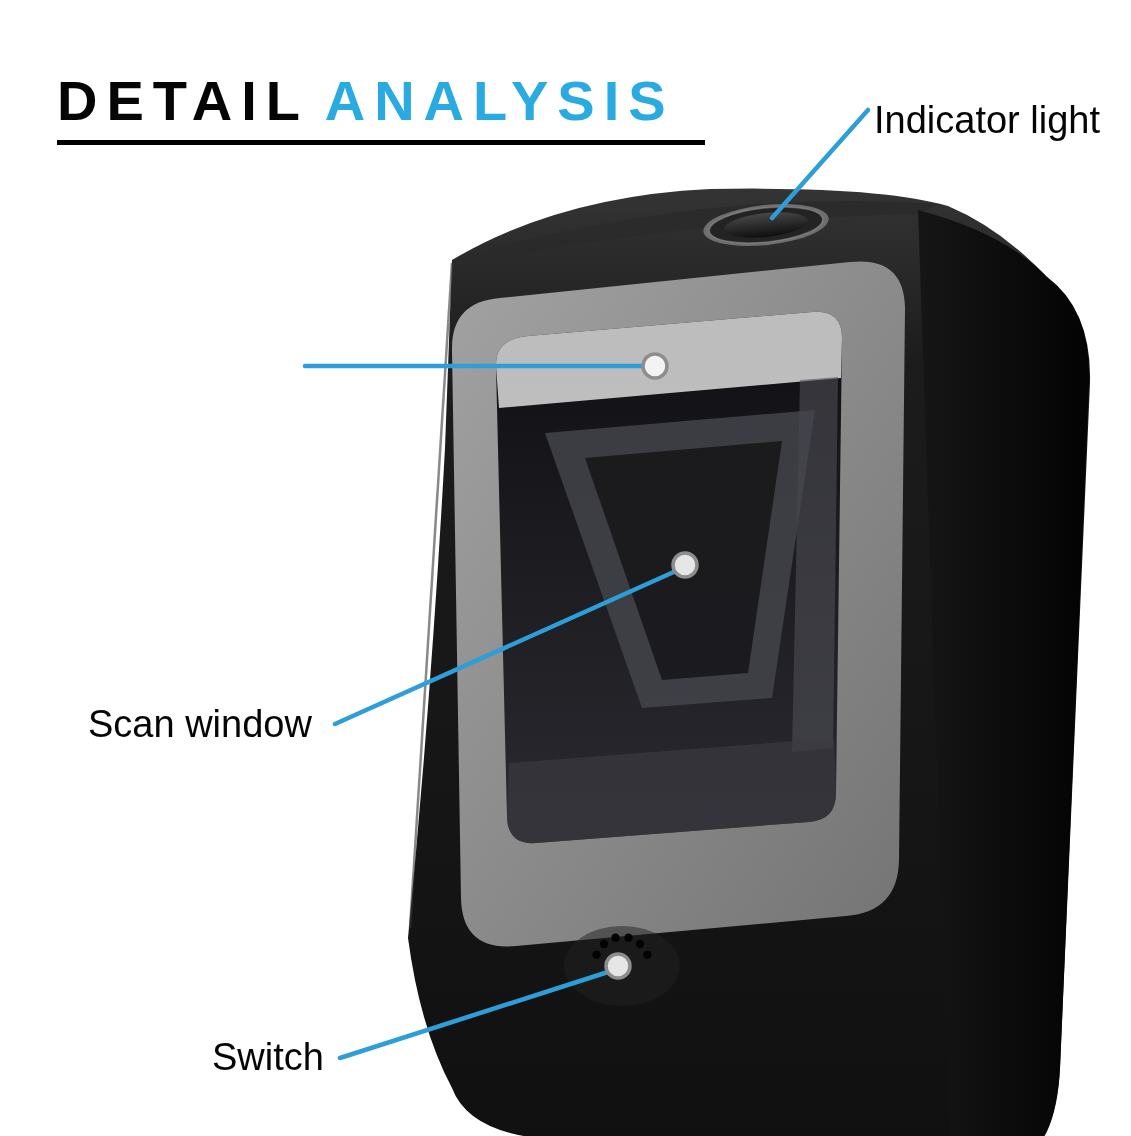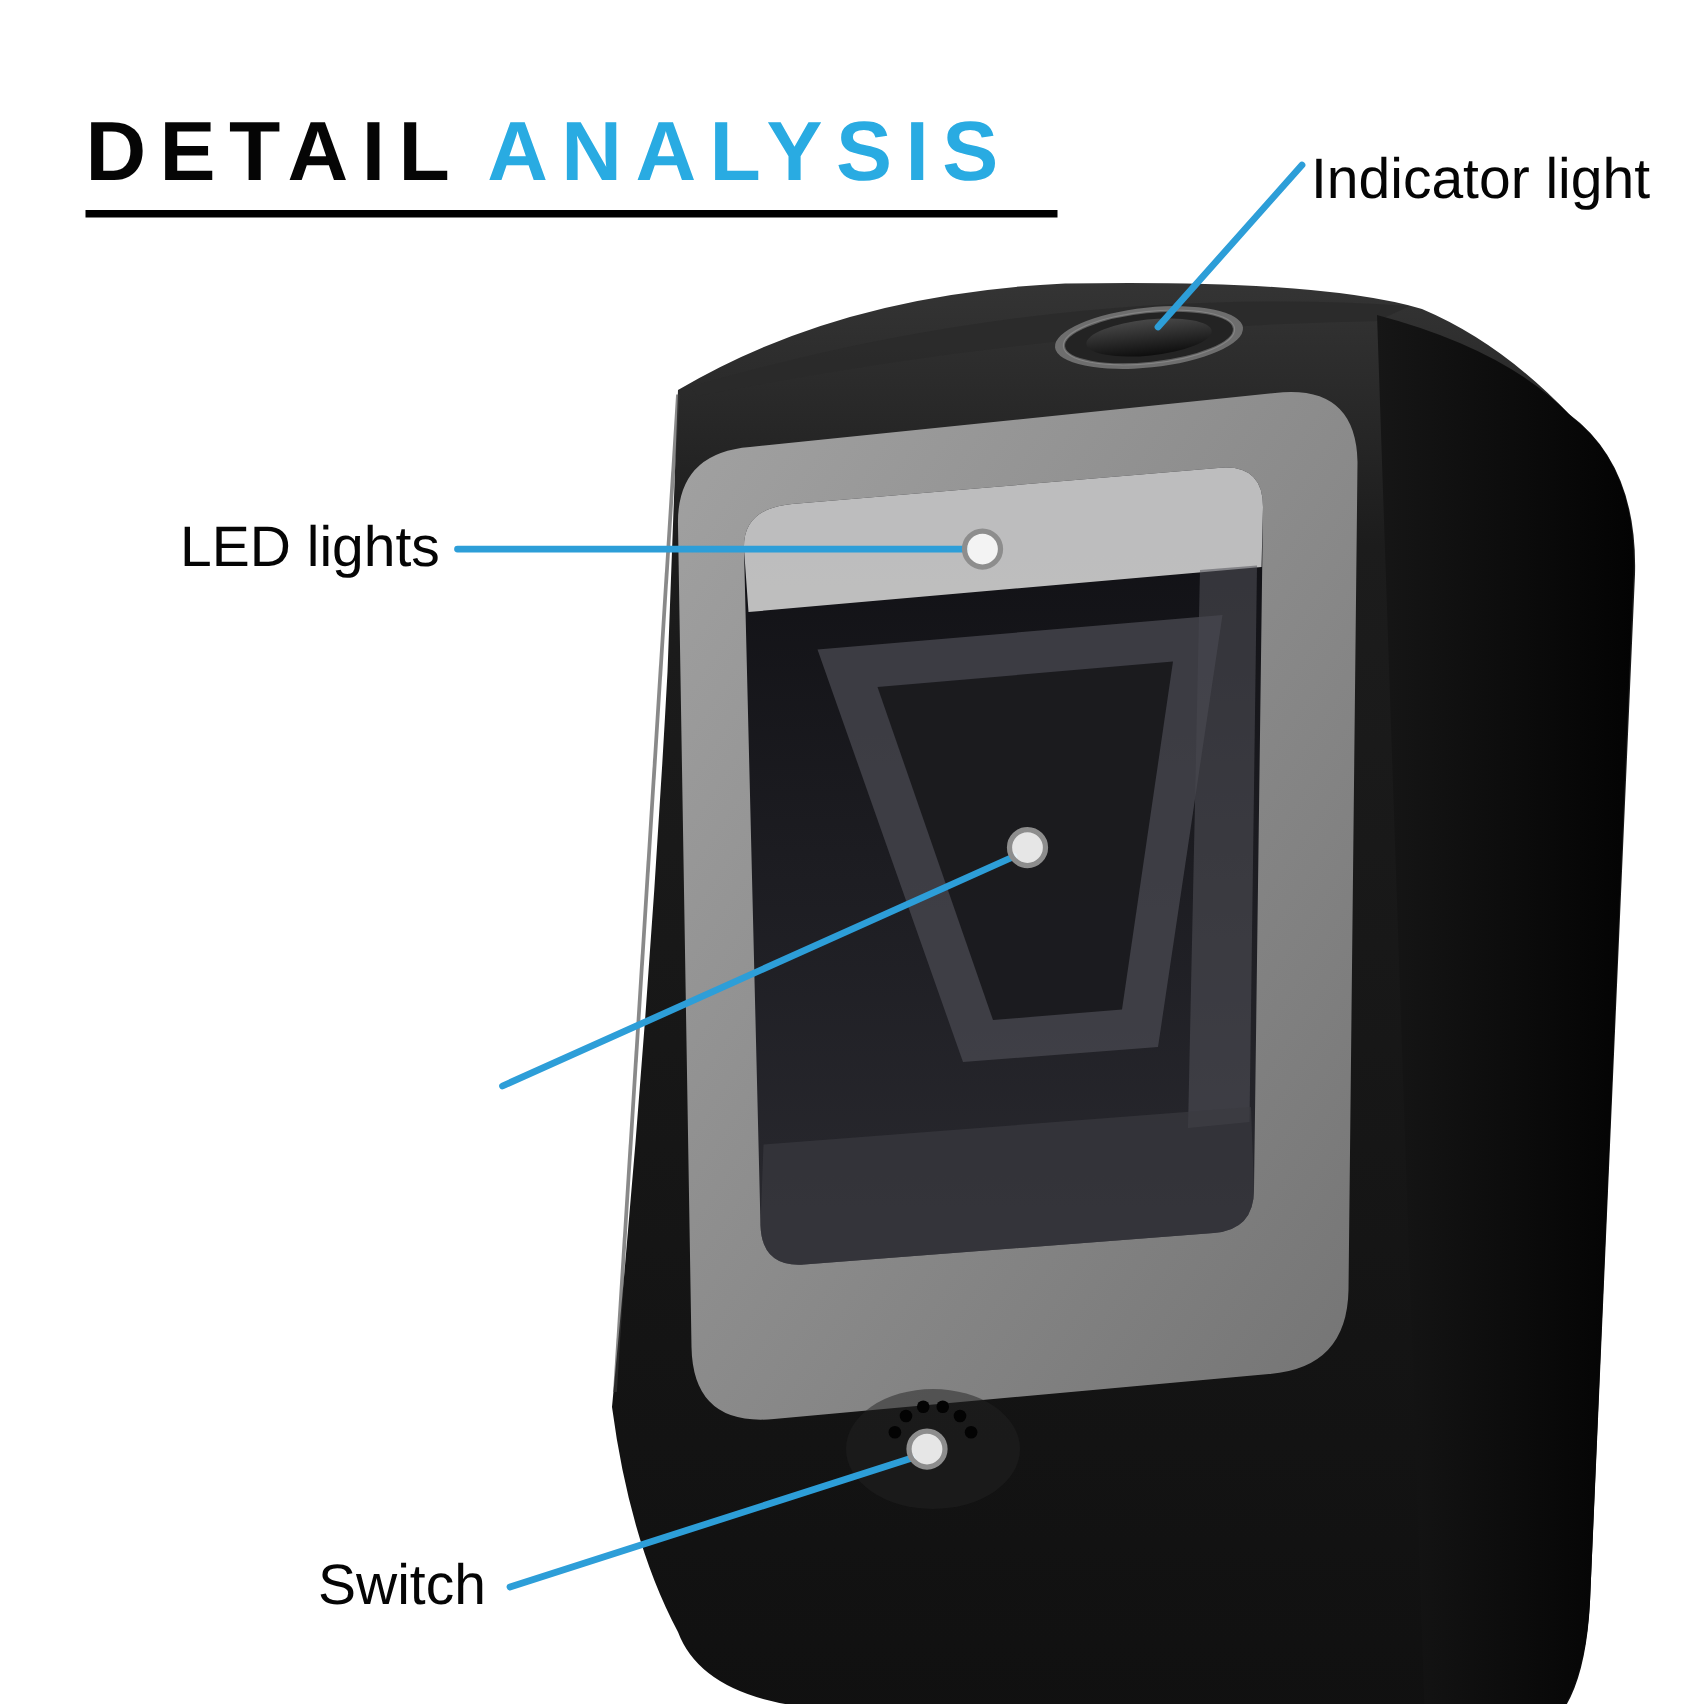--- a/index.html
+++ b/index.html
@@ -144,7 +144,6 @@
   <div class="callout" id="label-switch">
     <div>Indicator light</div>
   </div>
-  <div class="callout" id="label-led">LED lights</div>
   <div class="callout" id="label-buzzer">Switch</div>
 
 </div>

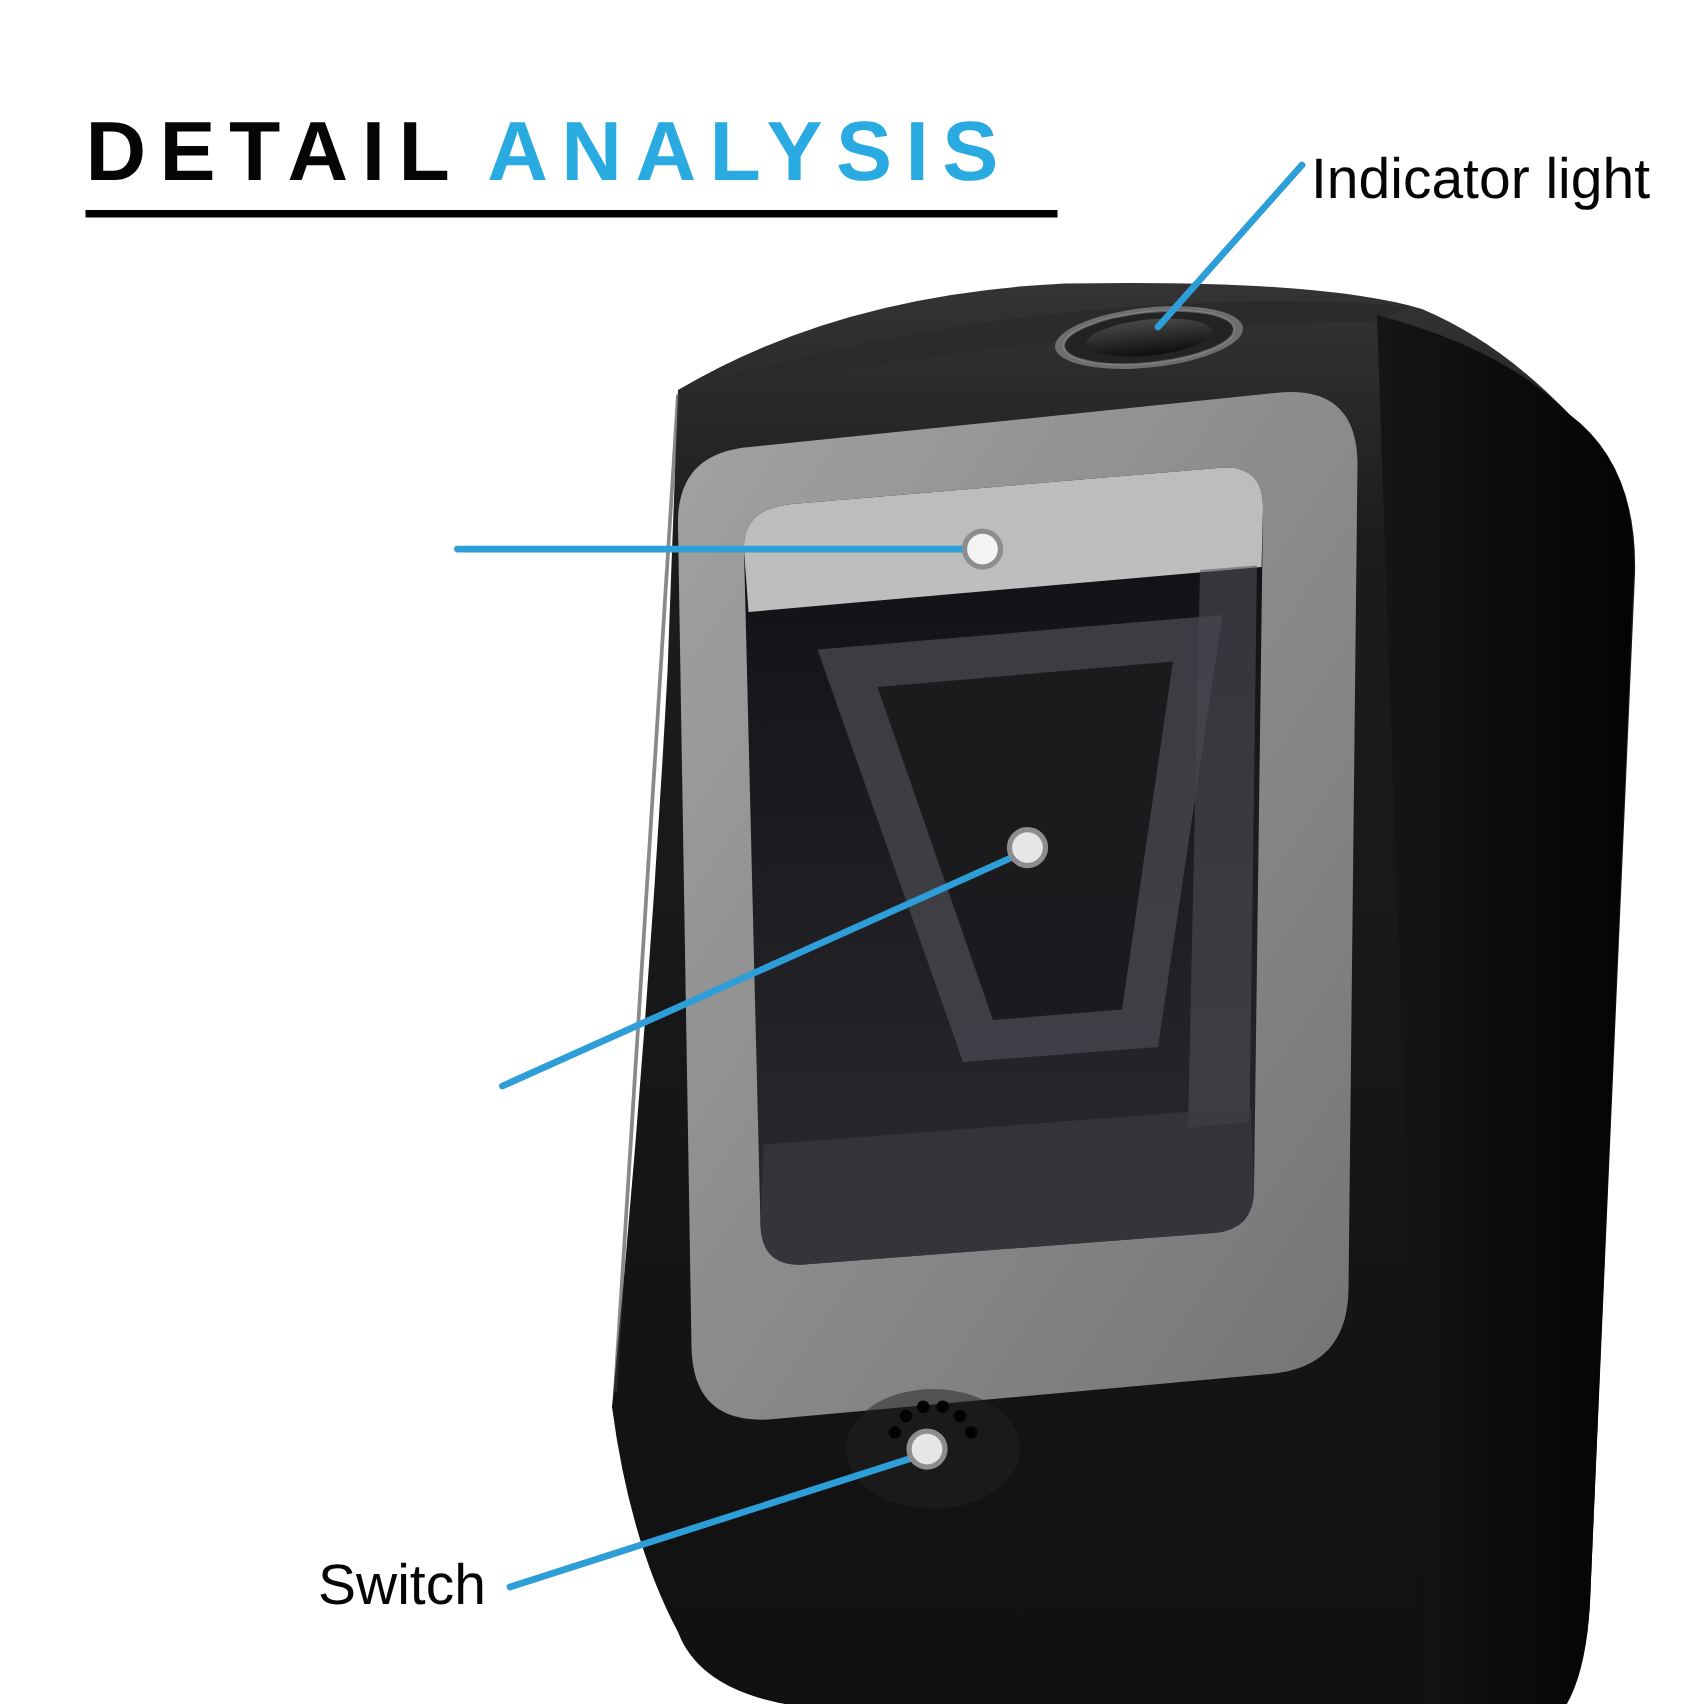--- a/index.html
+++ b/index.html
@@ -144,6 +144,7 @@
   <div class="callout" id="label-switch">
     <div>Indicator light</div>
   </div>
+  <div class="callout" id="label-scan">Scan window</div>
   <div class="callout" id="label-buzzer">Switch</div>
 
 </div>

